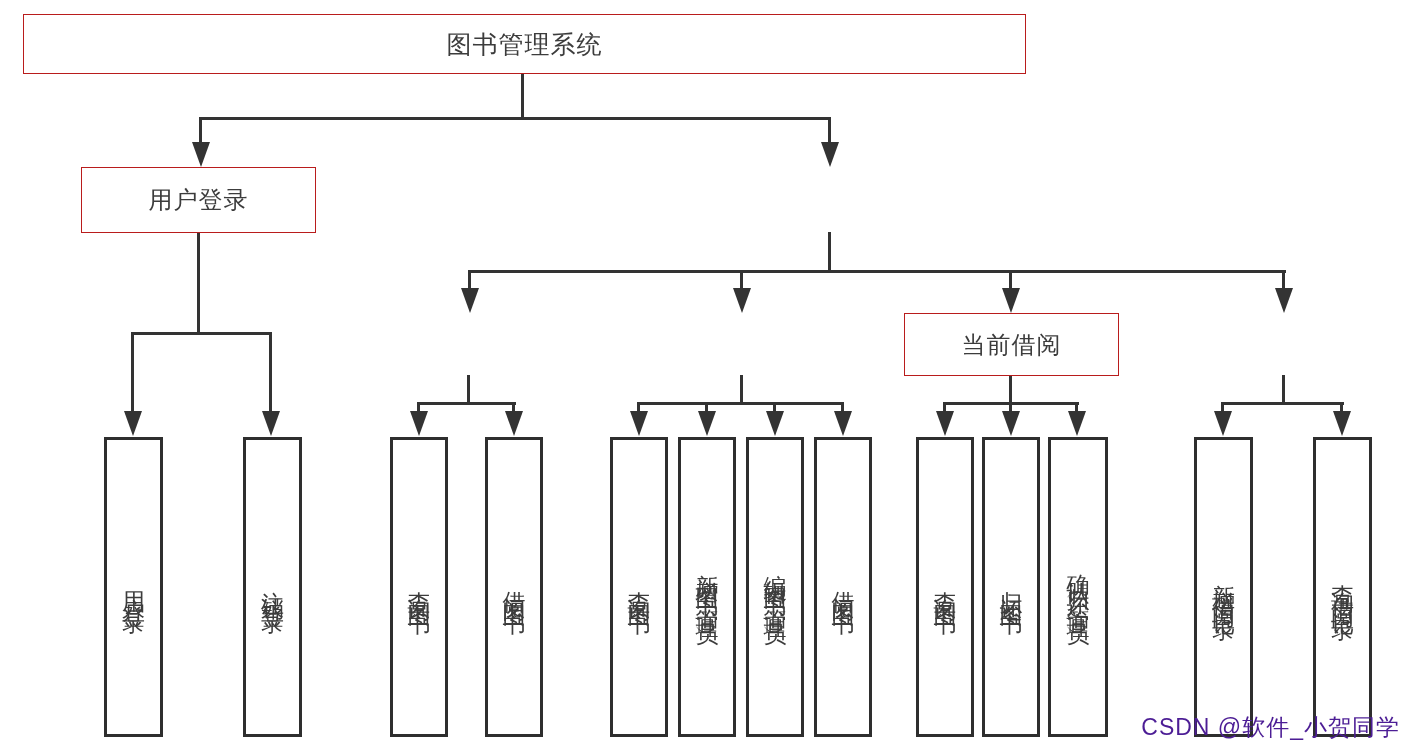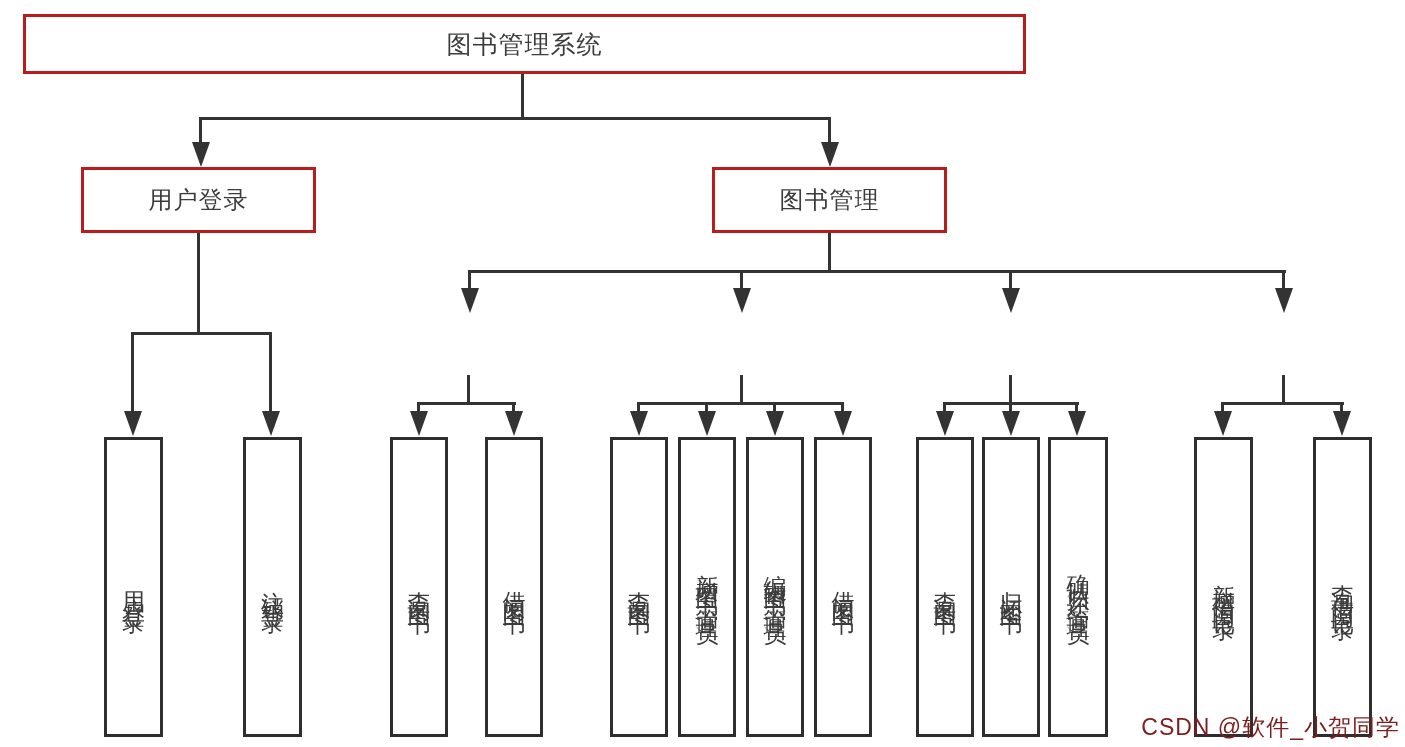--- a/index.html
+++ b/index.html
@@ -13,7 +13,7 @@
   .box{
     position:absolute;
     box-sizing:border-box;
-    border:3px solid #b91c1c;
+    border:1px solid #b91c1c;
     background:#ffffff;
     display:flex;align-items:center;justify-content:center;
     color:#3c3c3c;

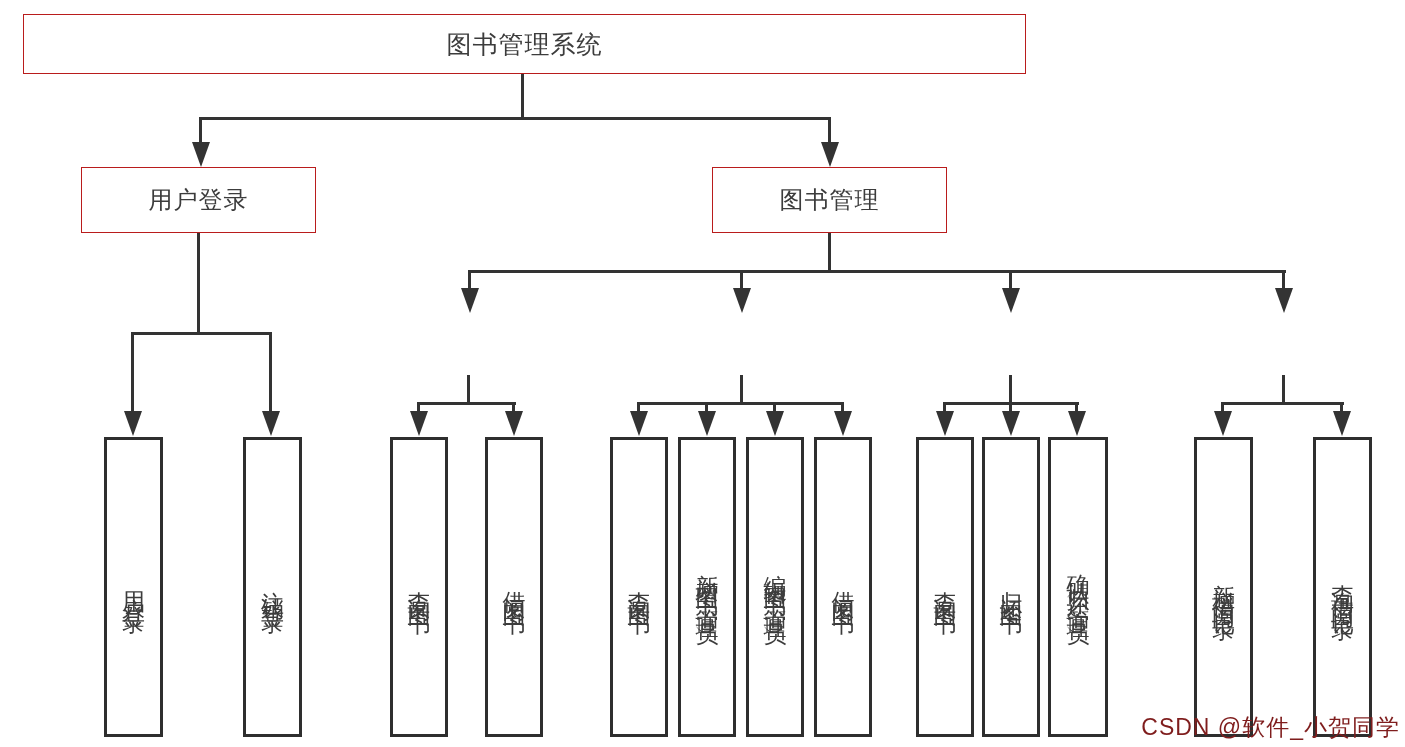--- a/index.html
+++ b/index.html
@@ -76,7 +76,6 @@
   <div class="arrow" style="left:821px;top:142px;"></div>
 
   <div class="box" style="left:81px;top:167px;width:235px;height:66px;">用户登录</div>
-  <div class="box" style="left:712px;top:167px;width:235px;height:66px;">图书管理</div>
 
   <div class="vline" style="left:197px;top:232px;width:3px;height:103px;"></div>
   <div class="hline" style="left:131px;top:332px;width:141px;height:3px;"></div>

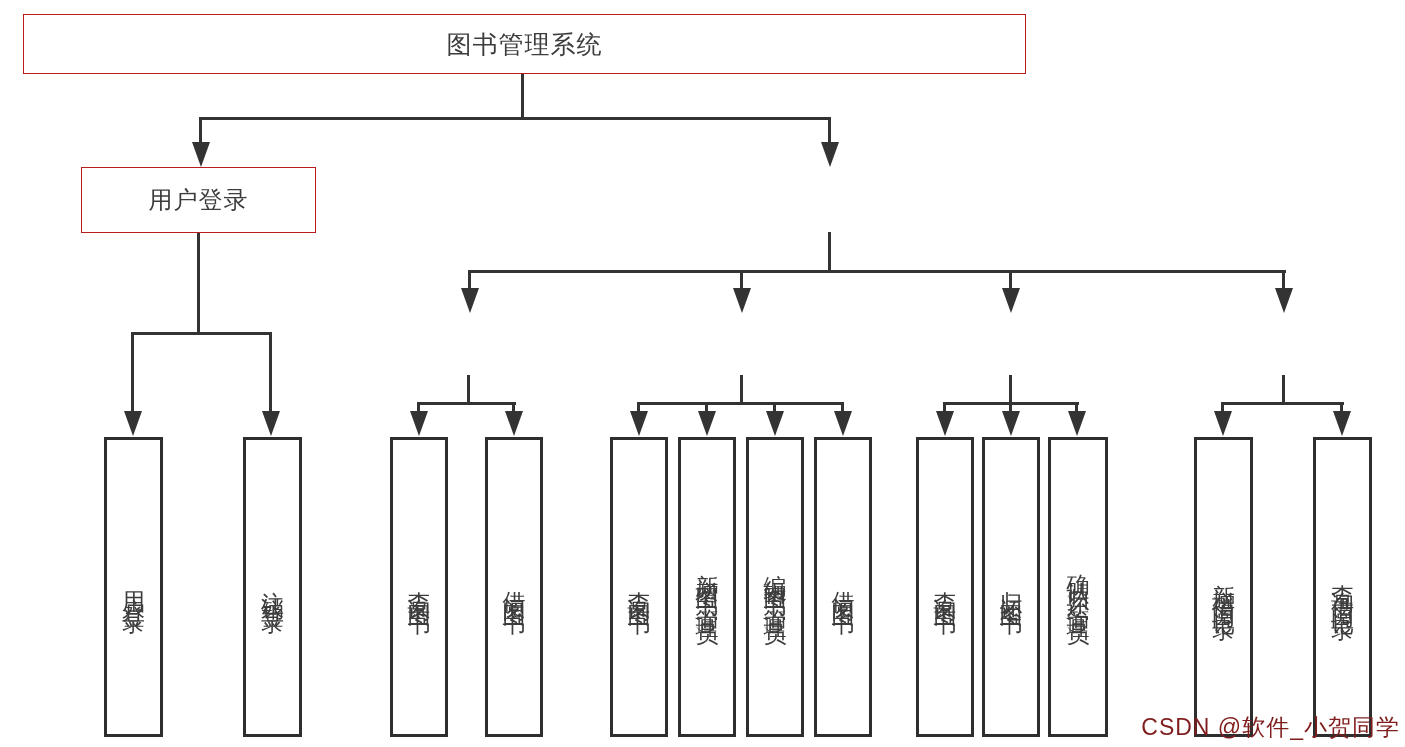--- a/index.html
+++ b/index.html
@@ -95,6 +95,7 @@
   <div class="vline" style="left:1282px;top:270px;width:3px;height:20px;"></div>
   <div class="arrow" style="left:1275px;top:288px;"></div>
 
+  <div class="box" style="left:904px;top:313px;width:215px;height:63px;">当前借阅</div>
 
   <div class="vline" style="left:467px;top:375px;width:3px;height:30px;"></div>
   <div class="hline" style="left:417px;top:402px;width:99px;height:3px;"></div>

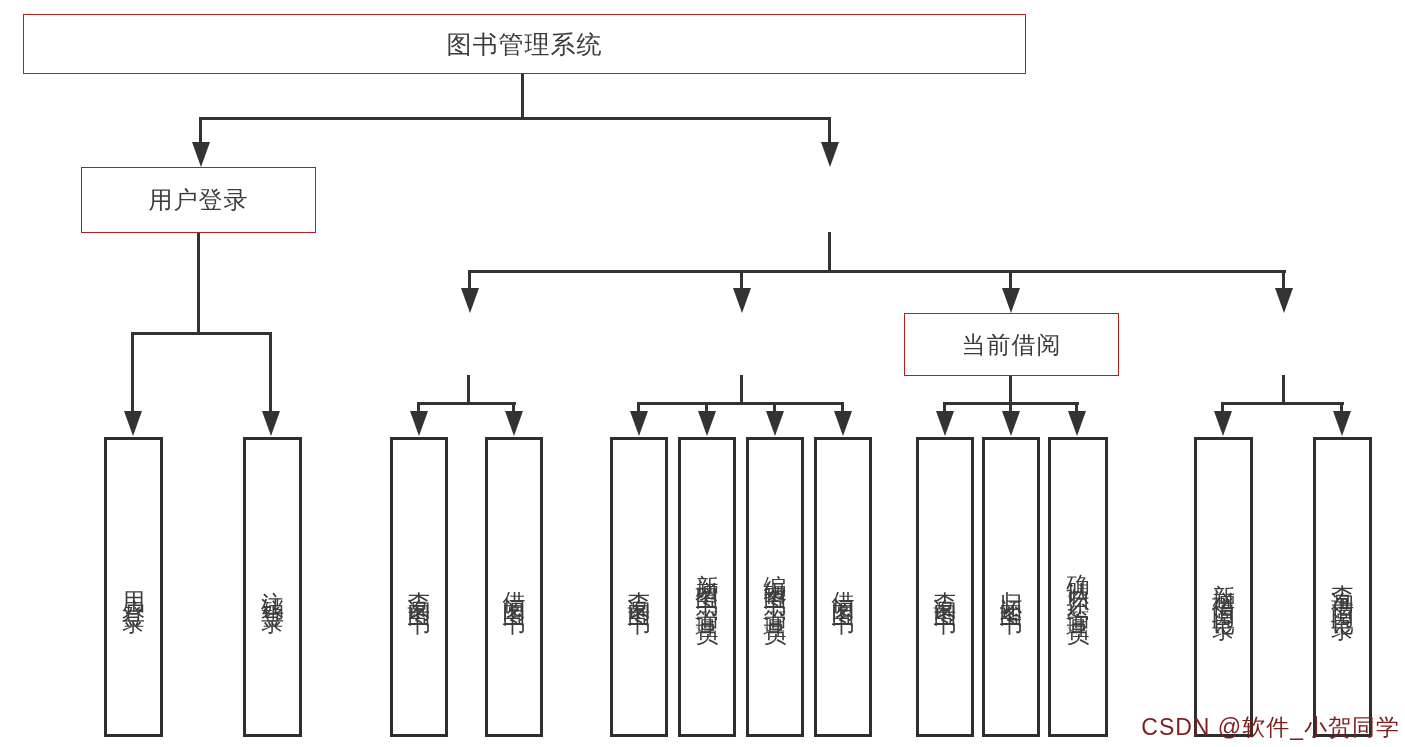--- a/index.html
+++ b/index.html
@@ -55,7 +55,7 @@
     position:absolute;
     right:5px;bottom:4px;
     font-size:23px;
-    color:#7f1d1d;
+    color:#4c1d95;
     letter-spacing:1px;
     z-index:5;
     text-align:center;

